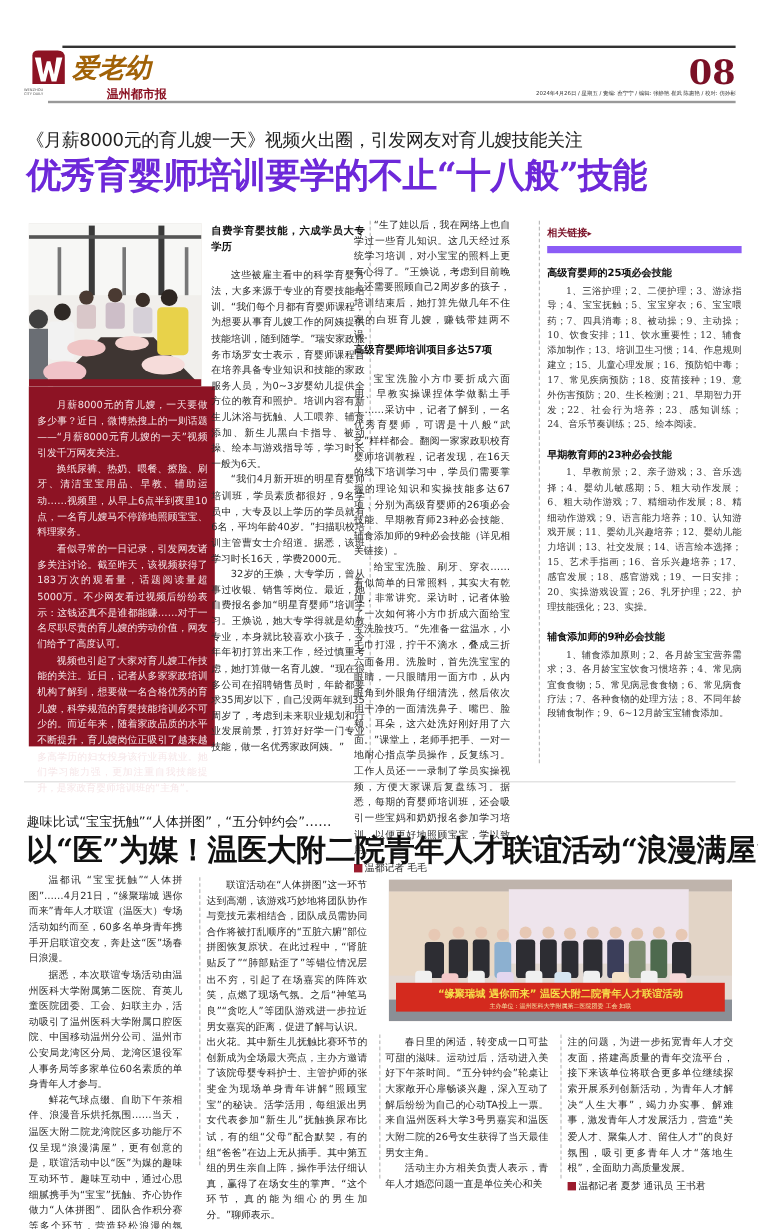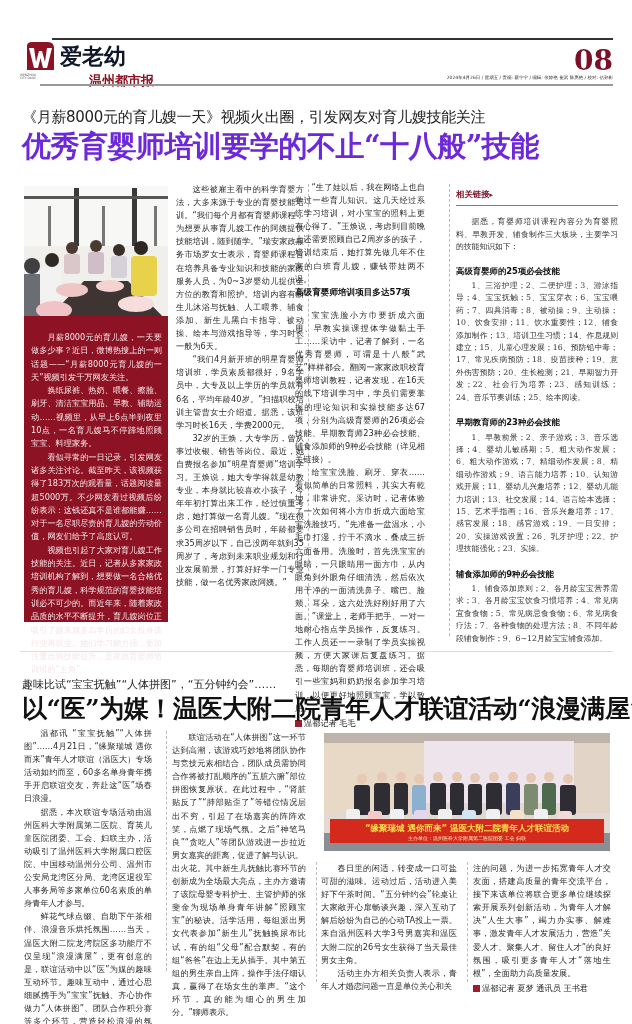--- a/index.html
+++ b/index.html
@@ -11,7 +11,7 @@
   .mast-topline { position: absolute; left: 32px; right: 0; top: 0; height: 2px; background: #333; }
   .mast-logo { position: absolute; left: 4px; top: 2px; width: 32px; height: 32px; }
   .mast-logo-small { position: absolute; left: 0px; top: 36px; font-size: 3px; line-height: 3px; color: #555; width: 20px; }
-  .mast-section { position: absolute; left: 40px; top: 4px; font-family: "DejaVu Serif", "Liberation Serif", serif; font-size: 22px; font-weight: bold; color: #0f172a; letter-spacing: 0px; }
+  .mast-section { position: absolute; left: 40px; top: 4px; font-family: "DejaVu Serif", "Liberation Serif", serif; font-size: 22px; font-weight: bold; color: #a16207; letter-spacing: 0px; font-style: italic; }
   .mast-paper { position: absolute; left: 40px; top: 34px; font-size: 13px; color: #8a1021; font-weight: bold; padding-left: 29px; }
   .mast-pagenum { position: absolute; right: 0; top: 6px; font-family: "DejaVu Serif", "Liberation Serif", serif; font-size: 28px; font-weight: bold; color: #7a1026; }
   .mast-meta { position: absolute; right: 0; top: 37px; font-size: 4.5px; color: #333; white-space: nowrap; }

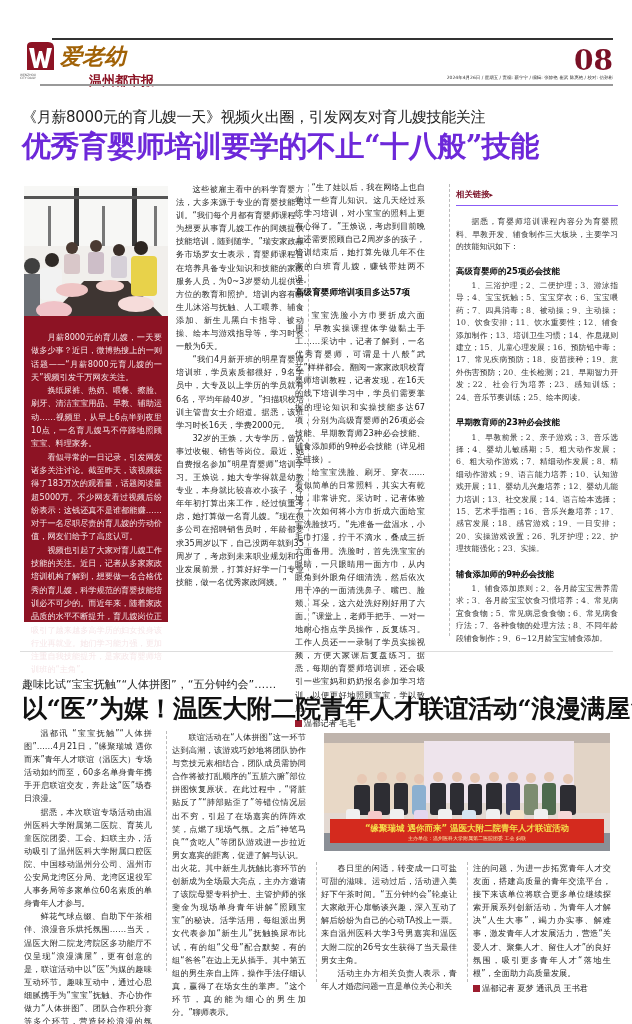--- a/index.html
+++ b/index.html
@@ -12,7 +12,7 @@
   .mast-logo { position: absolute; left: 4px; top: 2px; width: 32px; height: 32px; }
   .mast-logo-small { position: absolute; left: 0px; top: 36px; font-size: 3px; line-height: 3px; color: #555; width: 20px; }
   .mast-section { position: absolute; left: 40px; top: 4px; font-family: "DejaVu Serif", "Liberation Serif", serif; font-size: 22px; font-weight: bold; color: #a16207; letter-spacing: 0px; font-style: italic; }
-  .mast-paper { position: absolute; left: 40px; top: 34px; font-size: 13px; color: #8a1021; font-weight: bold; padding-left: 29px; }
+  .mast-paper { position: absolute; left: 40px; top: 34px; font-size: 10px; color: #8a1021; font-weight: bold; padding-left: 29px; }
   .mast-pagenum { position: absolute; right: 0; top: 6px; font-family: "DejaVu Serif", "Liberation Serif", serif; font-size: 28px; font-weight: bold; color: #7a1026; }
   .mast-meta { position: absolute; right: 0; top: 37px; font-size: 4.5px; color: #333; white-space: nowrap; }
   .mast-bottomline { position: absolute; left: 20px; right: 0; top: 46px; height: 2px; background: #999; }

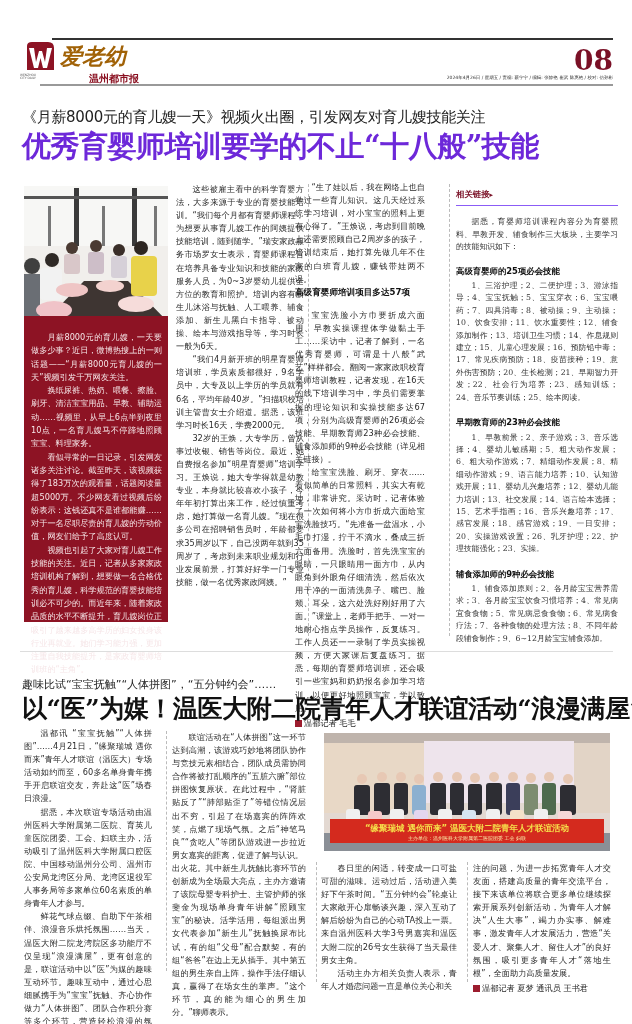--- a/index.html
+++ b/index.html
@@ -126,6 +126,7 @@
 </div>
 
 <div class="col a1-col1">
+  <p class="subhead">自费学育婴技能，六成学员大专学历</p>
   <p>这些被雇主看中的科学育婴方法，大多来源于专业的育婴技能培训。“我们每个月都有育婴师课程，为想要从事育儿嫂工作的阿姨提供技能培训，随到随学。”瑞安家政服务市场罗女士表示，育婴师课程旨在培养具备专业知识和技能的家政服务人员，为0~3岁婴幼儿提供全方位的教育和照护。培训内容有新生儿沐浴与抚触、人工喂养、辅食添加、新生儿黑白卡指导、被动操、绘本与游戏指导等，学习时长一般为6天。</p>
   <p>“我们4月新开班的明星育婴师培训班，学员素质都很好，9名学员中，大专及以上学历的学员就有6名，平均年龄40岁。”扫描职校培训主管曹女士介绍道。据悉，该班学习时长16天，学费2000元。</p>
   <p>32岁的王焕，大专学历，曾从事过收银、销售等岗位。最近，她自费报名参加“明星育婴师”培训学习。王焕说，她大专学得就是幼教专业，本身就比较喜欢小孩子，今年年初打算出来工作，经过慎重考虑，她打算做一名育儿嫂。“现在很多公司在招聘销售员时，年龄都要求35周岁以下，自己没两年就到35周岁了，考虑到未来职业规划和行业发展前景，打算好好学一门专业技能，做一名优秀家政阿姨。”</p>

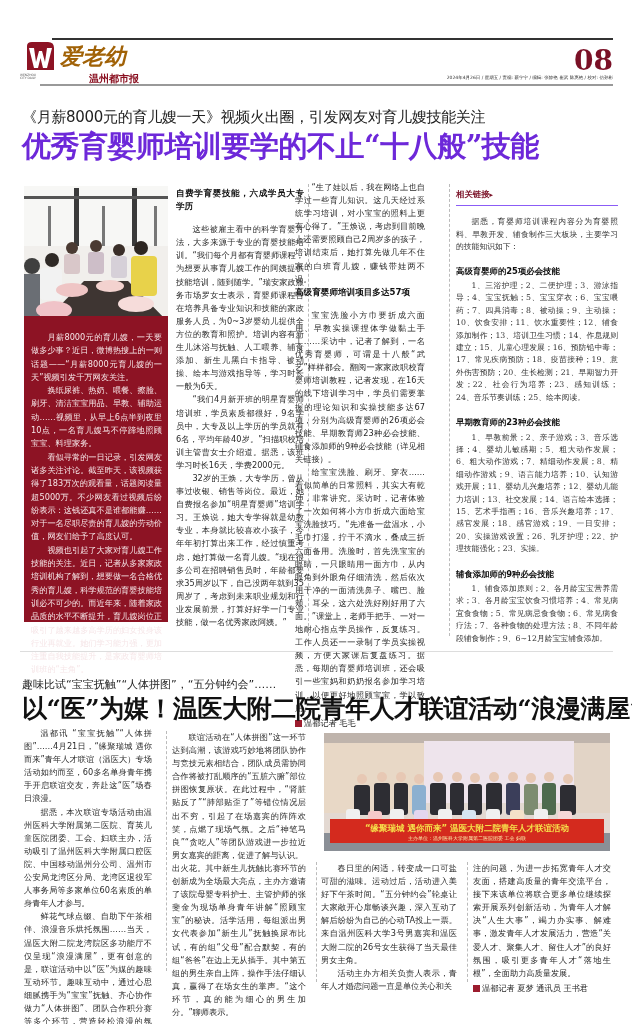--- a/index.html
+++ b/index.html
@@ -41,7 +41,7 @@
 
   
   .a1-side { position: absolute; left: 456px; top: 188px; width: 162px; font-family: "DejaVu Serif", "Liberation Serif", serif; font-size: 7.8px; line-height: 12.4px; color: #333; text-align: justify; }
-  .side-label { color: #7a1026; font-weight: bold; font-size: 8.4px; padding-bottom: 4px; border-bottom: 1px solid #8b5cf6; margin-bottom: 10px; font-family: "DejaVu Sans", "Liberation Sans", sans-serif; }
+  .side-label { color: #7a1026; font-weight: bold; font-size: 8.4px; padding-bottom: 4px; border-bottom: 6px solid #8b5cf6; margin-bottom: 10px; font-family: "DejaVu Sans", "Liberation Sans", sans-serif; }
   .side-label .arrow { color: #7a1026; font-size: 7px; }
   .side-intro { text-indent: 2em; margin-bottom: 11px; }
   .side-h { font-family: "DejaVu Sans", "Liberation Sans", sans-serif; font-weight: bold; color: #111; font-size: 8.4px; margin: 2px 0 3px 0; }

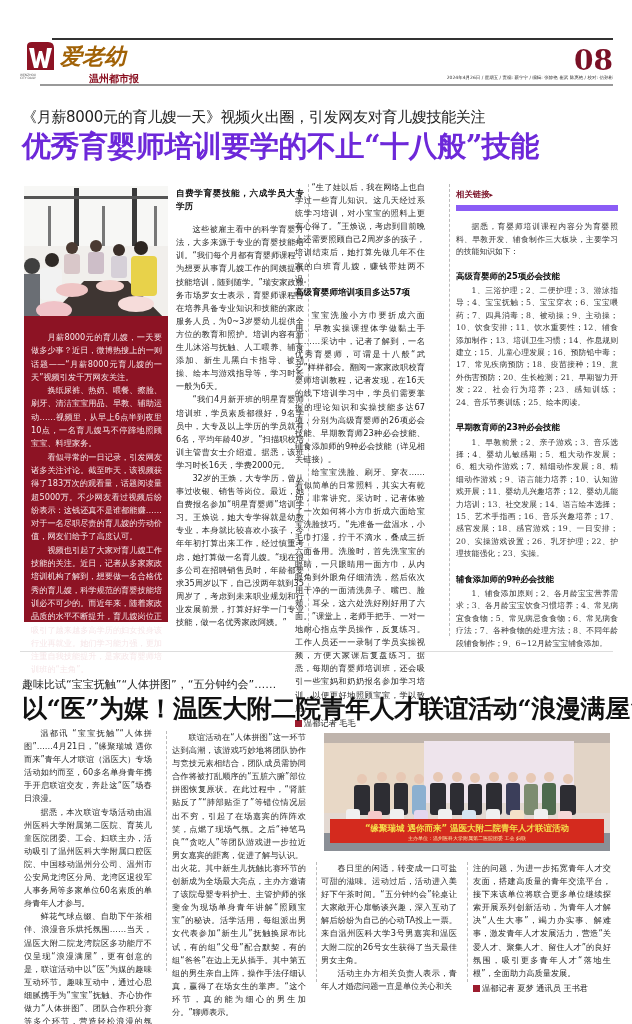--- a/index.html
+++ b/index.html
@@ -150,7 +150,6 @@
   <div class="side-label">
     <span>相关链接</span><span class="arrow">▸</span>
   </div>
-  <p class="side-intro">据悉，育婴师培训课程内容分为育婴照料、早教开发、辅食制作三大板块，主要学习的技能知识如下：</p>
   <div class="side-h">高级育婴师的25项必会技能</div>
   <p class="side-list">1、三浴护理；2、二便护理；3、游泳指导；4、宝宝抚触；5、宝宝穿衣；6、宝宝喂药；7、四具消毒；8、被动操；9、主动操；10、饮食安排；11、饮水重要性；12、辅食添加制作；13、培训卫生习惯；14、作息规则建立；15、儿童心理发展；16、预防铅中毒；17、常见疾病预防；18、疫苗接种；19、意外伤害预防；20、生长检测；21、早期智力开发；22、社会行为培养；23、感知训练；24、音乐节奏训练；25、绘本阅读。</p>
   <div class="side-h">早期教育师的23种必会技能</div>

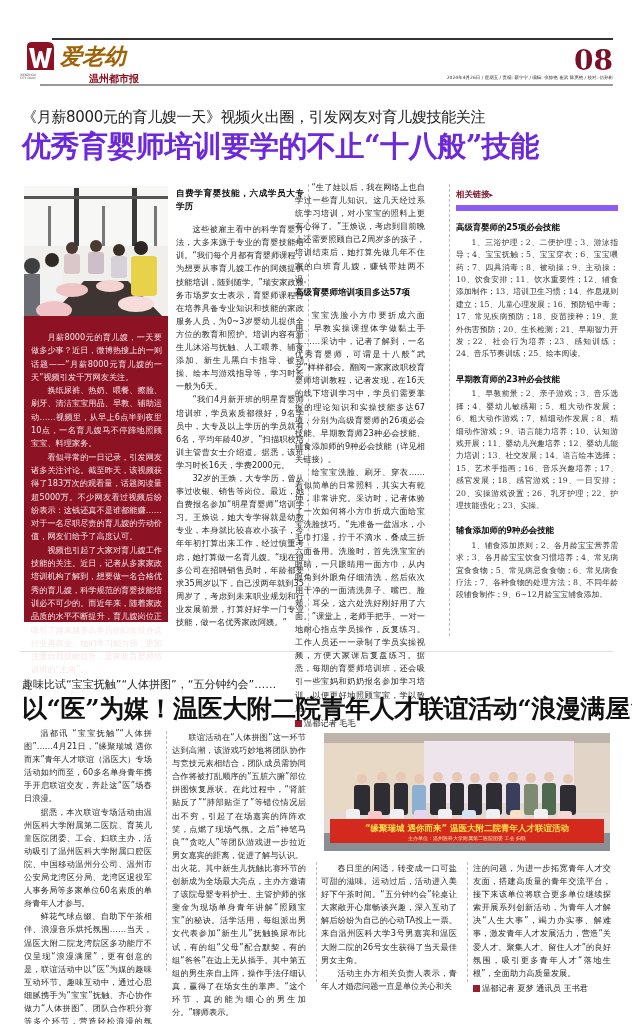--- a/index.html
+++ b/index.html
@@ -26,7 +26,7 @@
   .a1-photo svg { display: block; }
 
   
-  .a1-lead { position: absolute; left: 24px; top: 322px; width: 144px; height: 300px; background: #8d1324; color: #f6e6e8; padding: 9px 6px 6px 7px; font-size: 8.2px; line-height: 13.3px; text-align: justify; }
+  .a1-lead { position: absolute; left: 24px; top: 322px; width: 155px; height: 300px; background: #8d1324; color: #f6e6e8; padding: 9px 6px 6px 7px; font-size: 8.2px; line-height: 13.3px; text-align: justify; }
   .a1-lead p { text-indent: 2em; }
 
   

